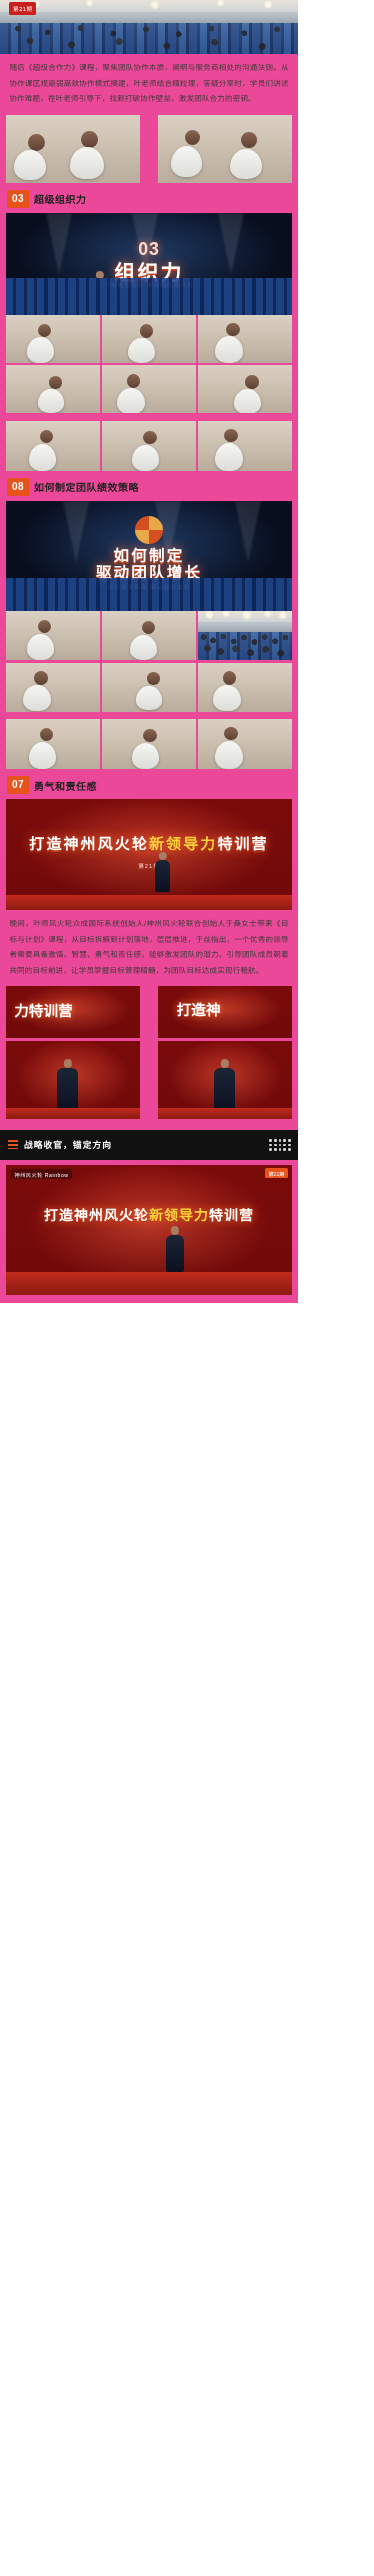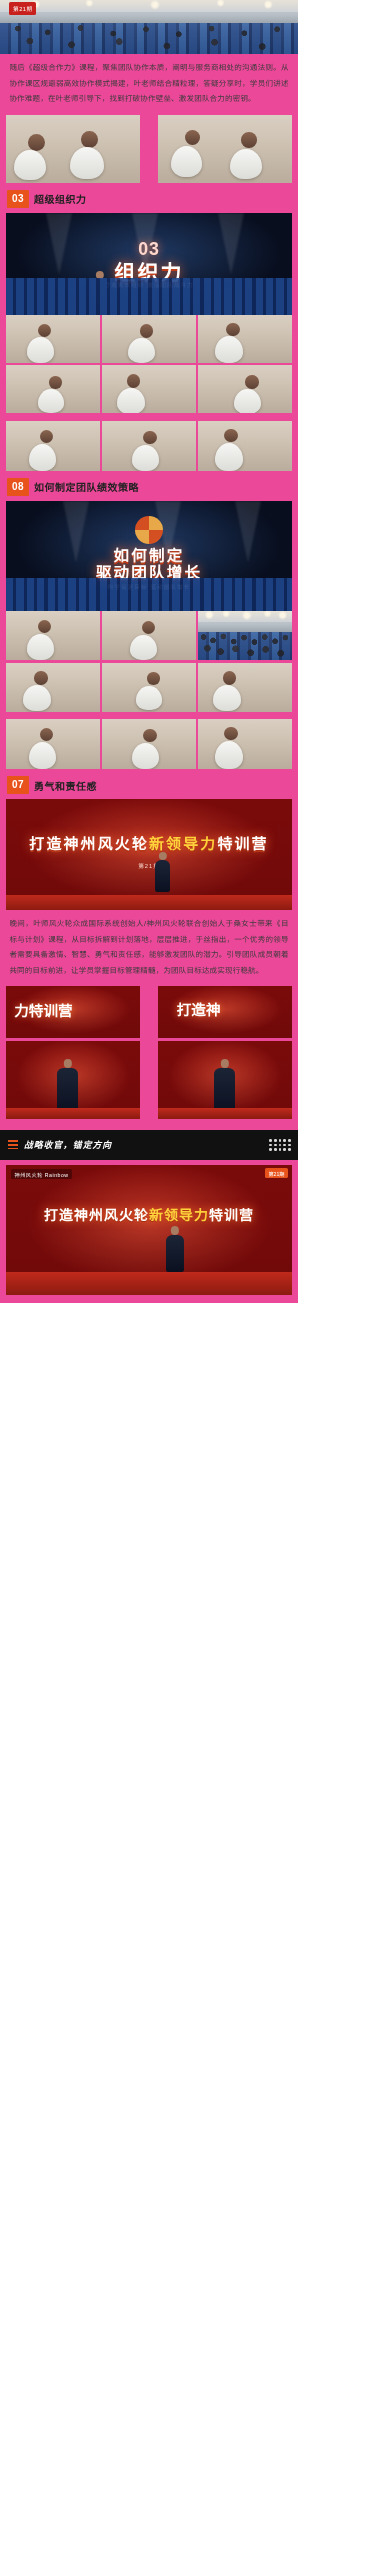--- a/index.html
+++ b/index.html
@@ -248,7 +248,6 @@
     align-items: center;
     gap: 6.2px;
     position: relative;
-    font-style: italic;
   }
   .blackbar .lines {
     display: inline-flex;

